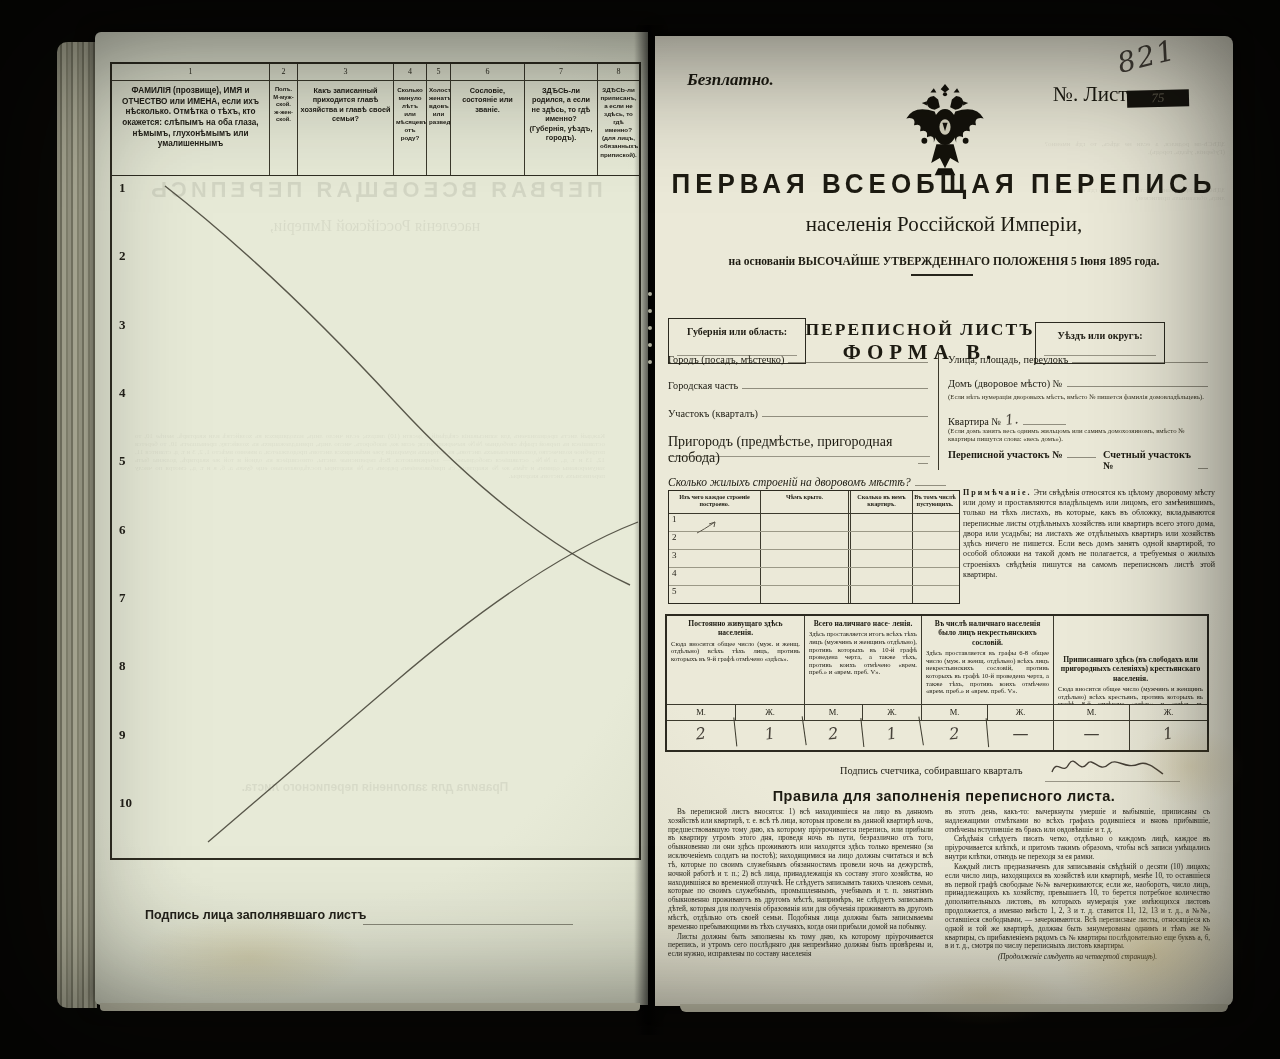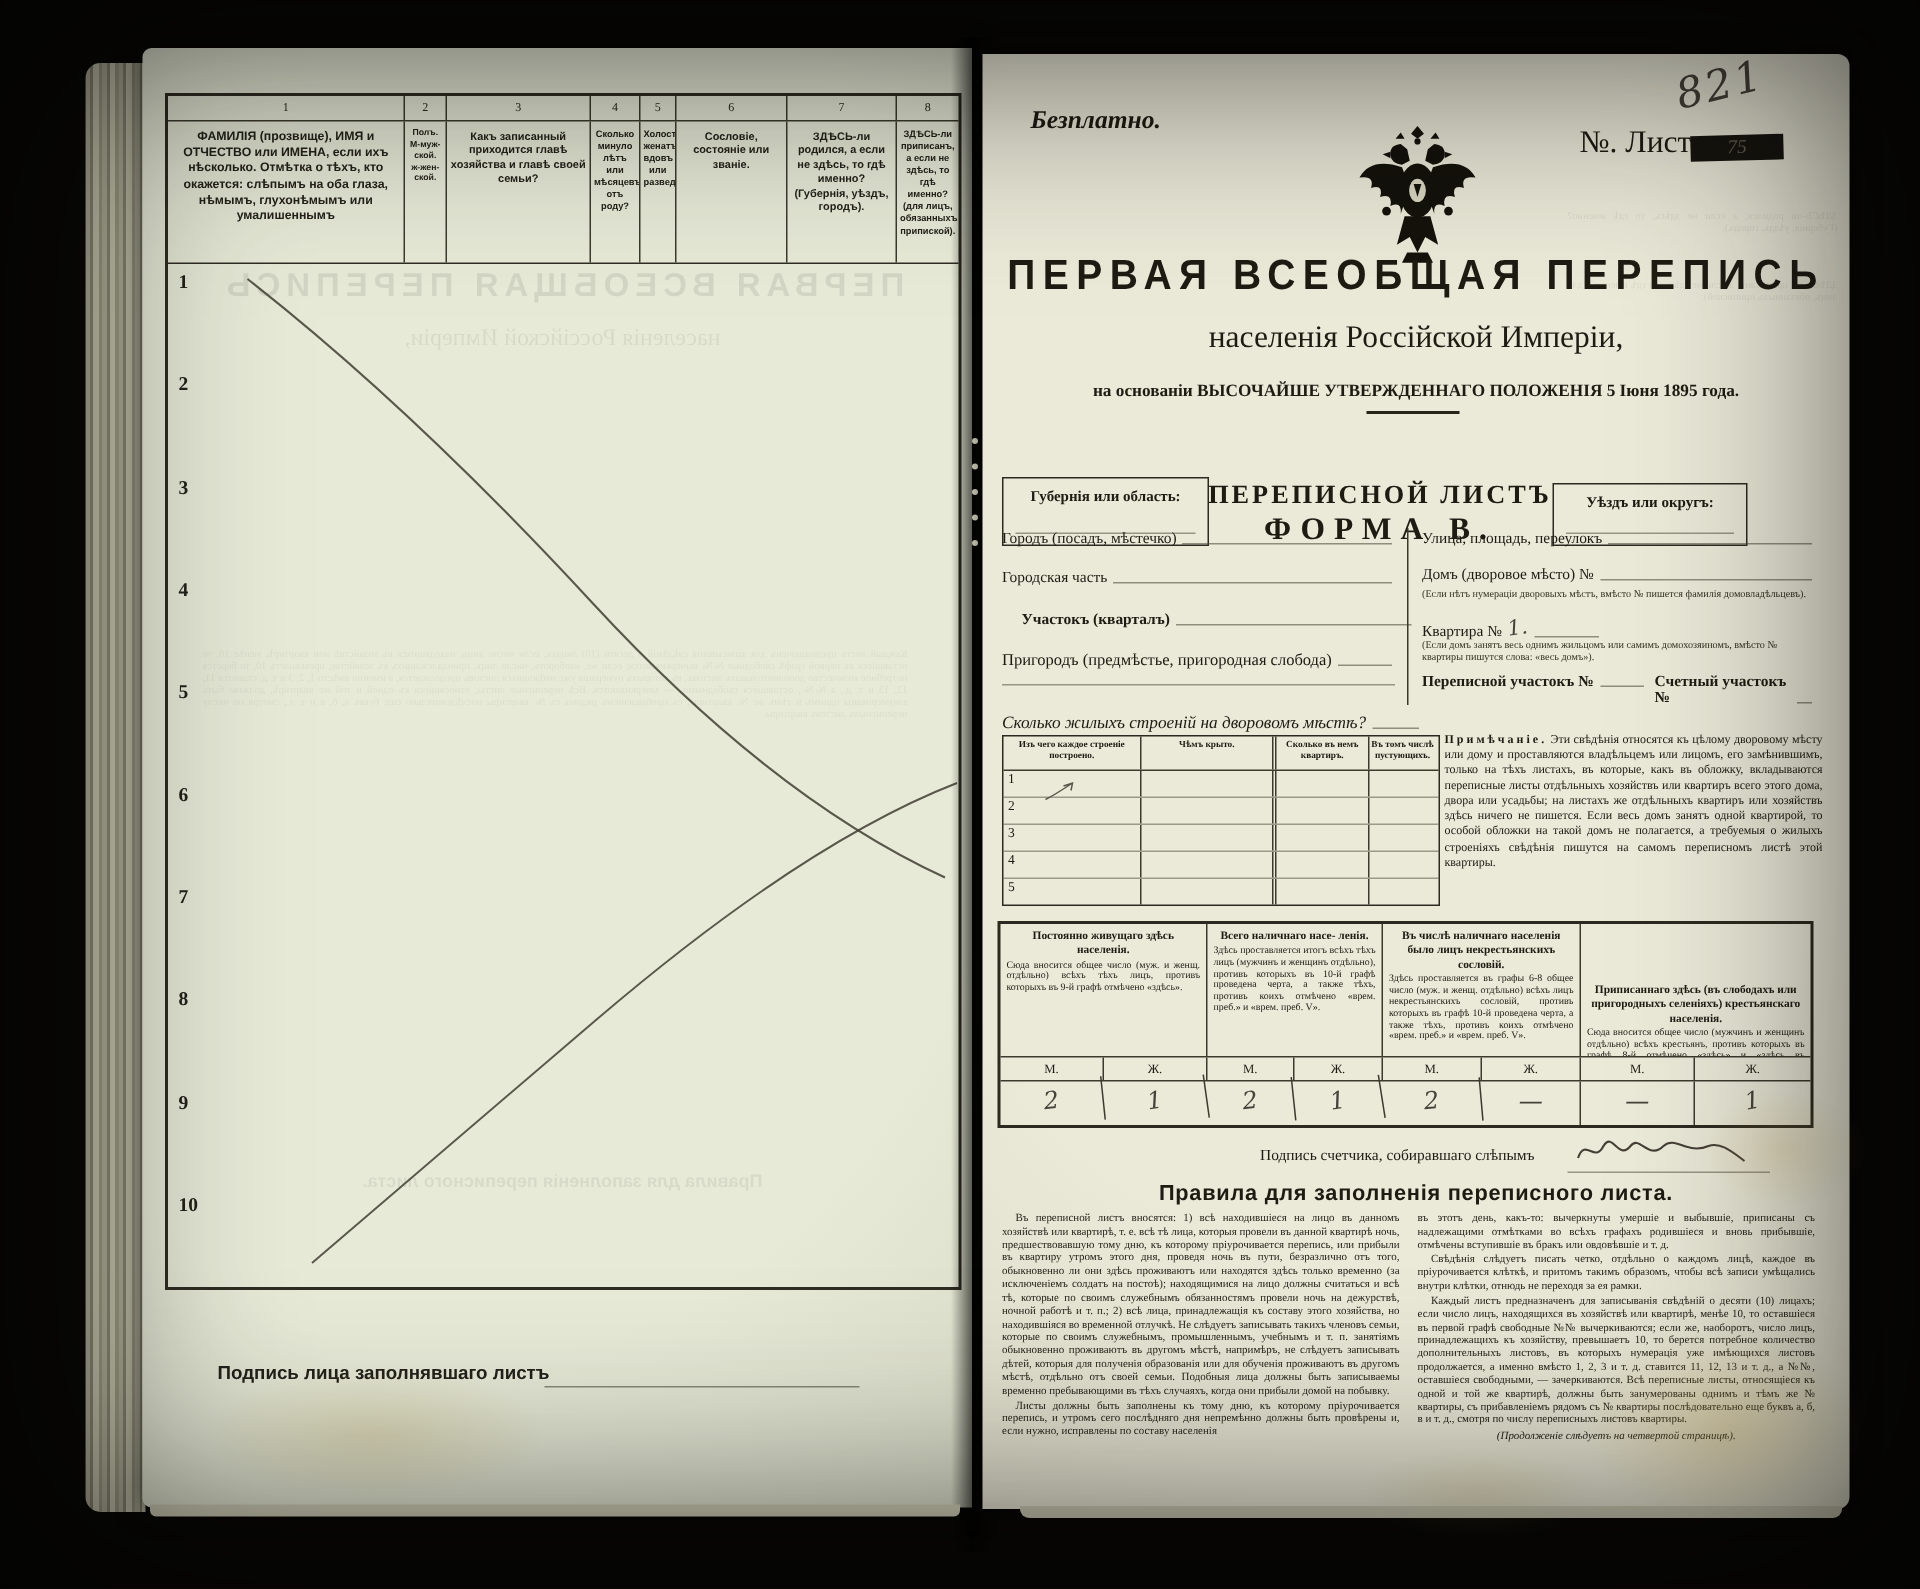--- a/index.html
+++ b/index.html
@@ -242,7 +242,7 @@
       <span>Городская часть</span>
         <span class="fill"></span>
     </div>
-    <div class="field" style="left:26px;top:372px;width:262px;font-weight:bold;">
+    <div class="field" style="left:13px;top:372px;width:262px;">
       <span>Участокъ (кварталъ)</span>
         <span class="fill"></span>
     </div>

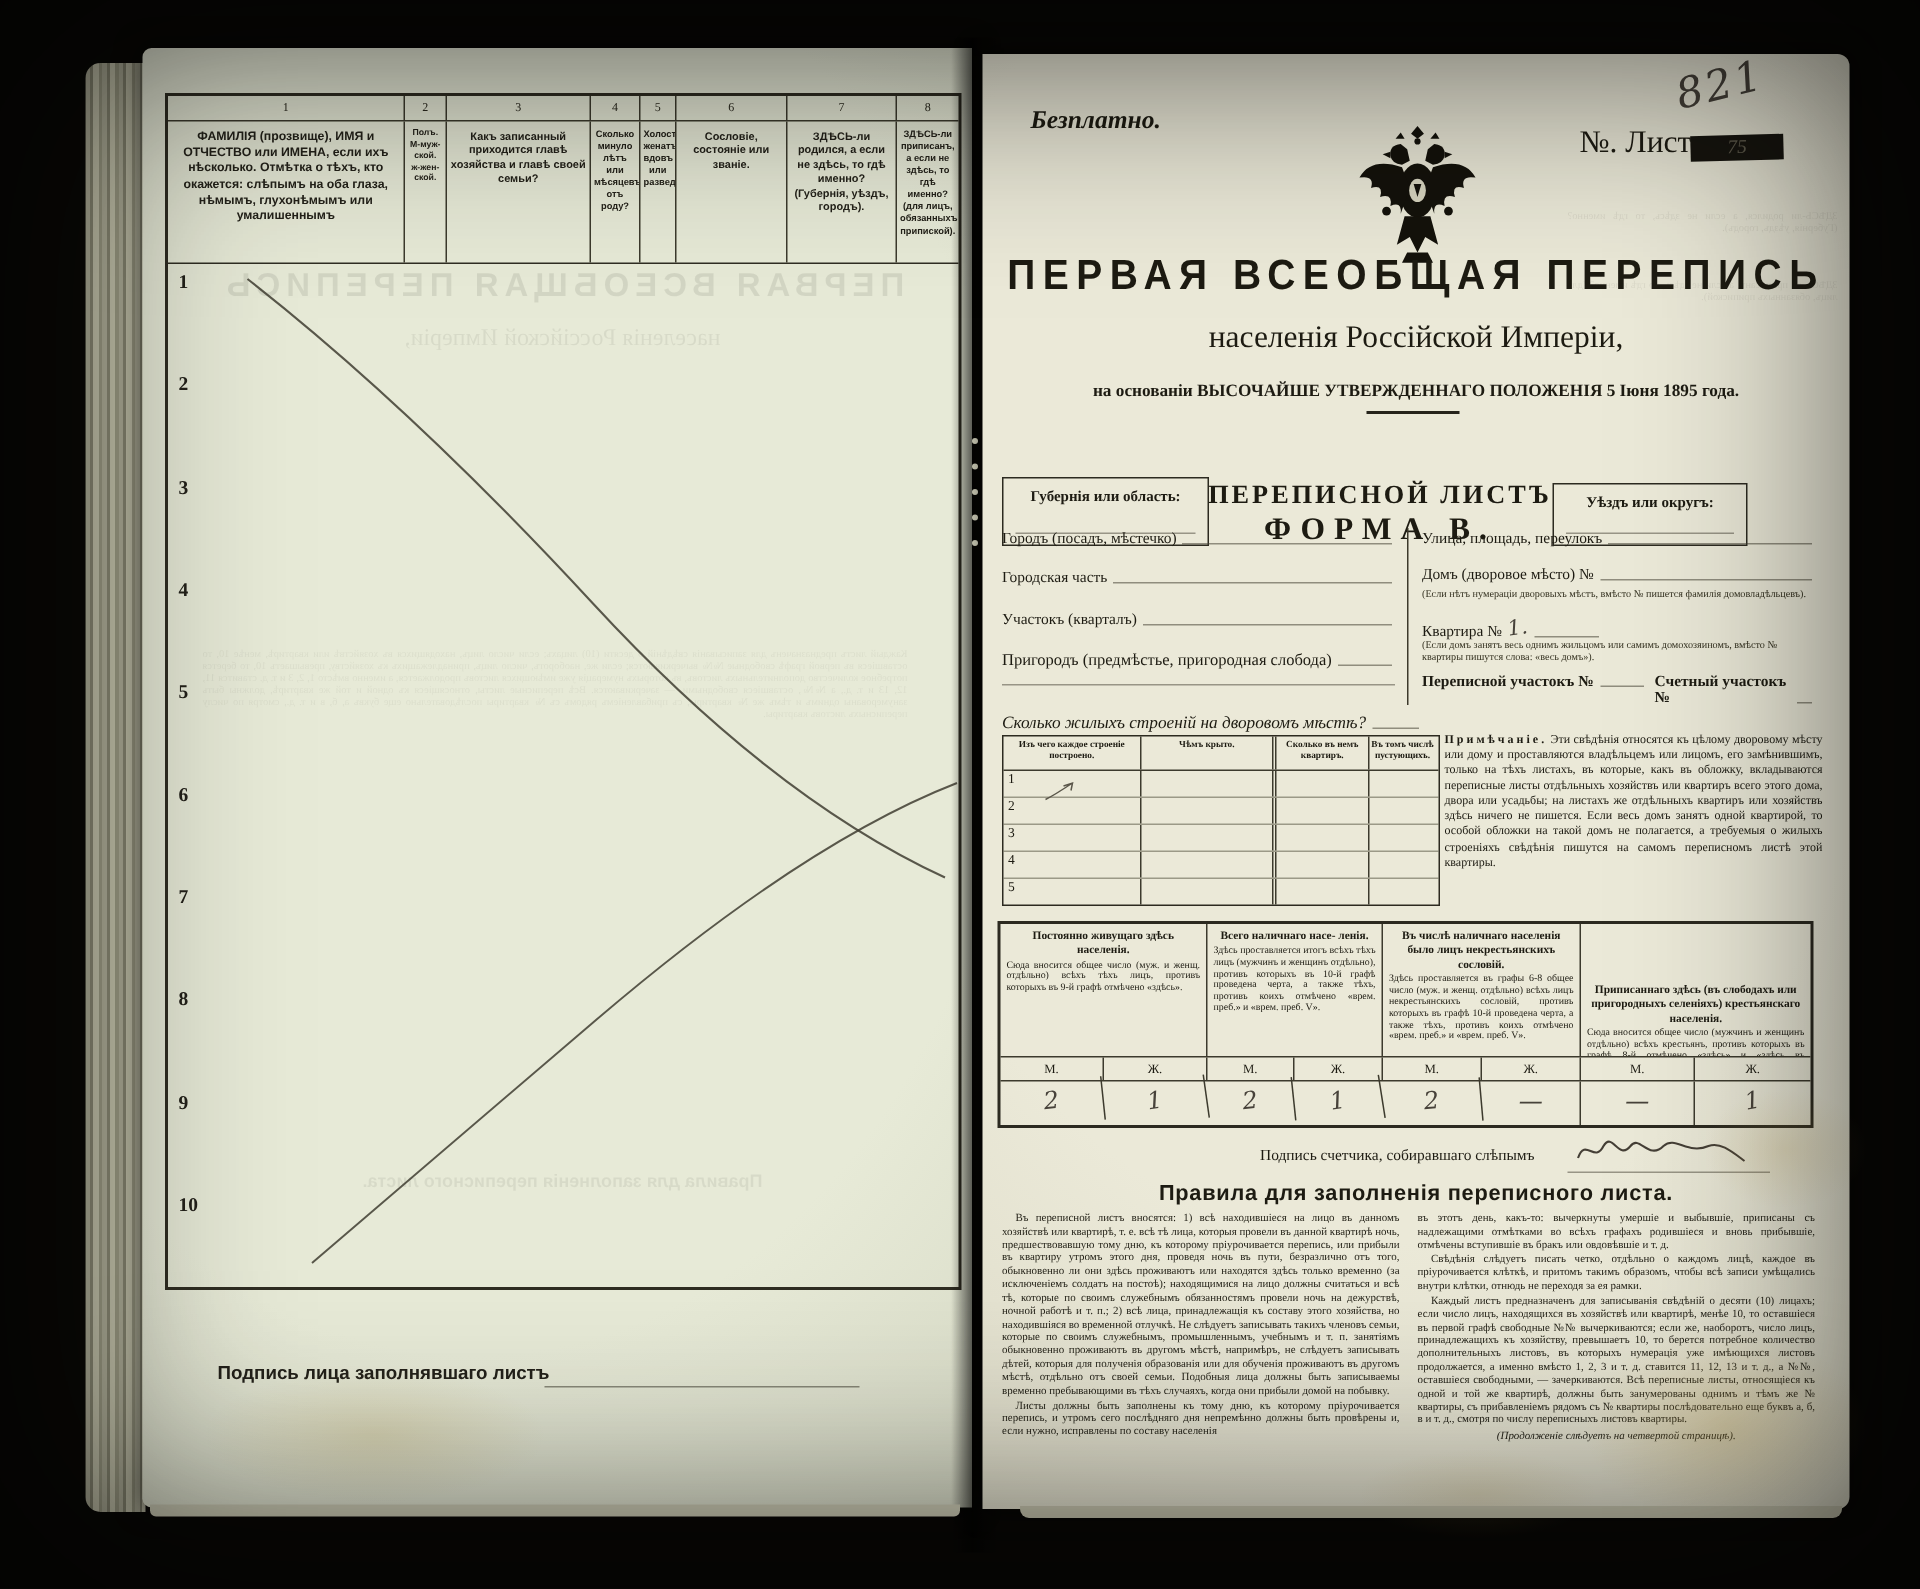--- a/index.html
+++ b/index.html
@@ -247,7 +247,7 @@
         <span class="fill"></span>
     </div>
     <div class="field" style="left:13px;top:398px;width:262px;">
-      <span style="font-size:11px">Пригородъ (предмѣстье, пригородная слобода)</span>
+      <span style="font-size:14px">Пригородъ (предмѣстье, пригородная слобода)</span>
         <span class="fill"></span>
     </div>
     <div class="abs" style="left:13px;top:420px;width:262px;height:1px;background:rgba(70,66,52,.5);"></div>

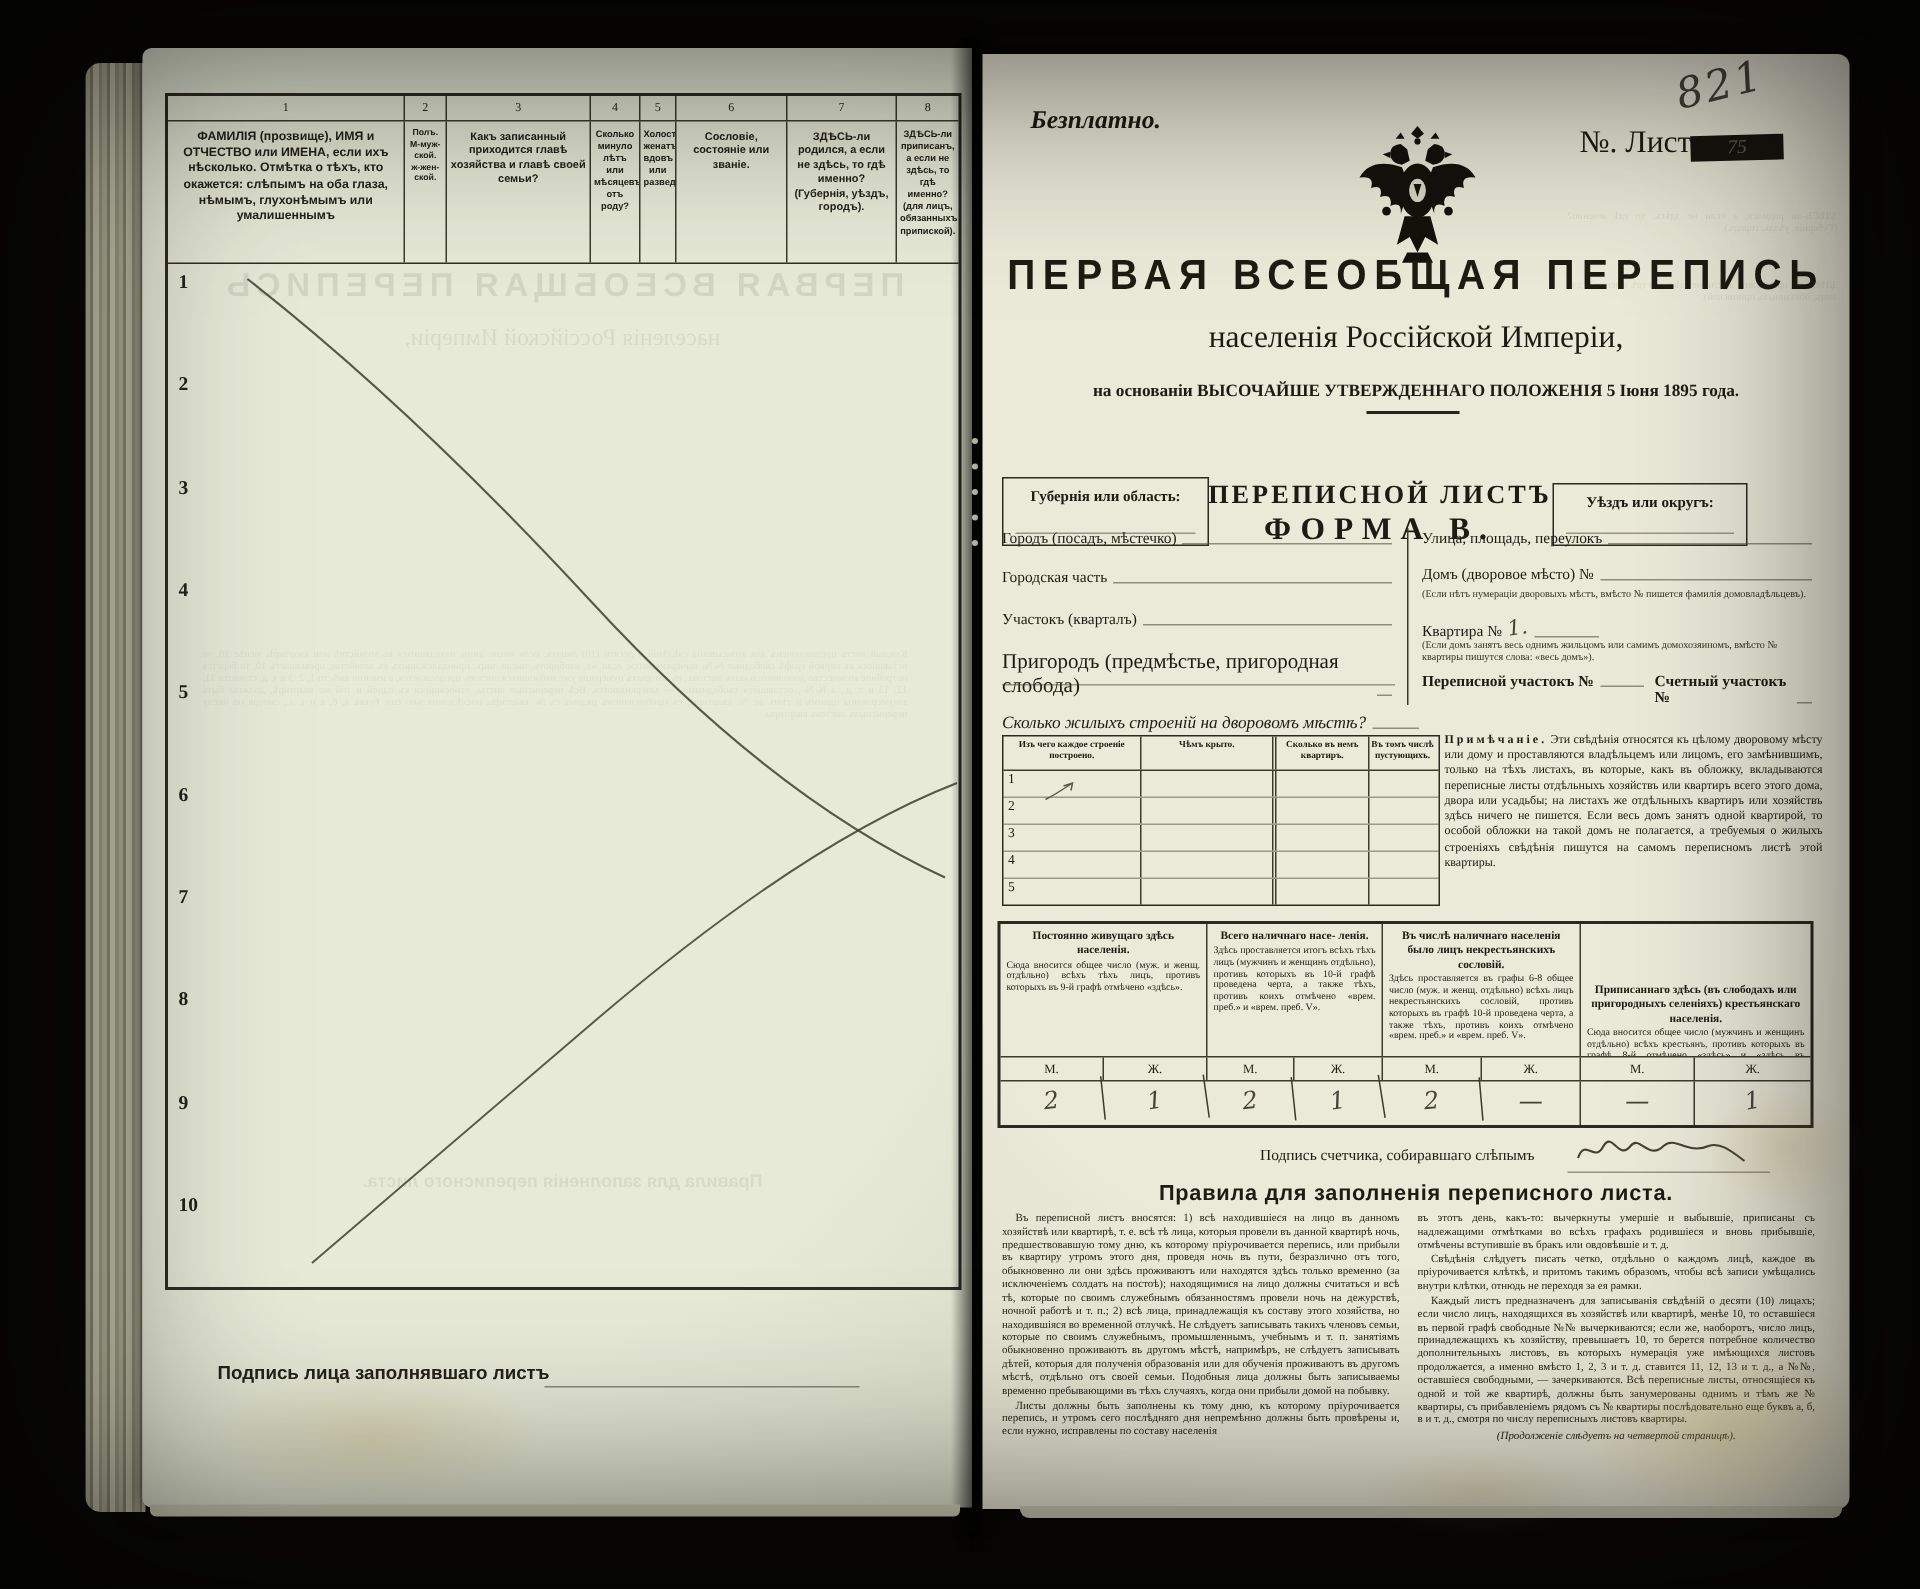--- a/index.html
+++ b/index.html
@@ -373,7 +373,7 @@
       </div>
     </div>
 
-    <div class="abs csig">Подпись счетчика, собиравшаго слѣпымъ</div>
+    <div class="abs csig">Подпись счетчика, собиравшаго кварталъ</div>
     <svg class="abs" style="left:392px;top:716px;" width="120" height="30">
       <path d="M5 20 C10 6 16 24 22 12 C28 2 32 22 40 12 C46 4 52 22 62 12 C70 5 78 18 92 12 C100 9 108 16 116 22" stroke="#453f36" stroke-width="1.4" fill="none"></path>
     </svg>

